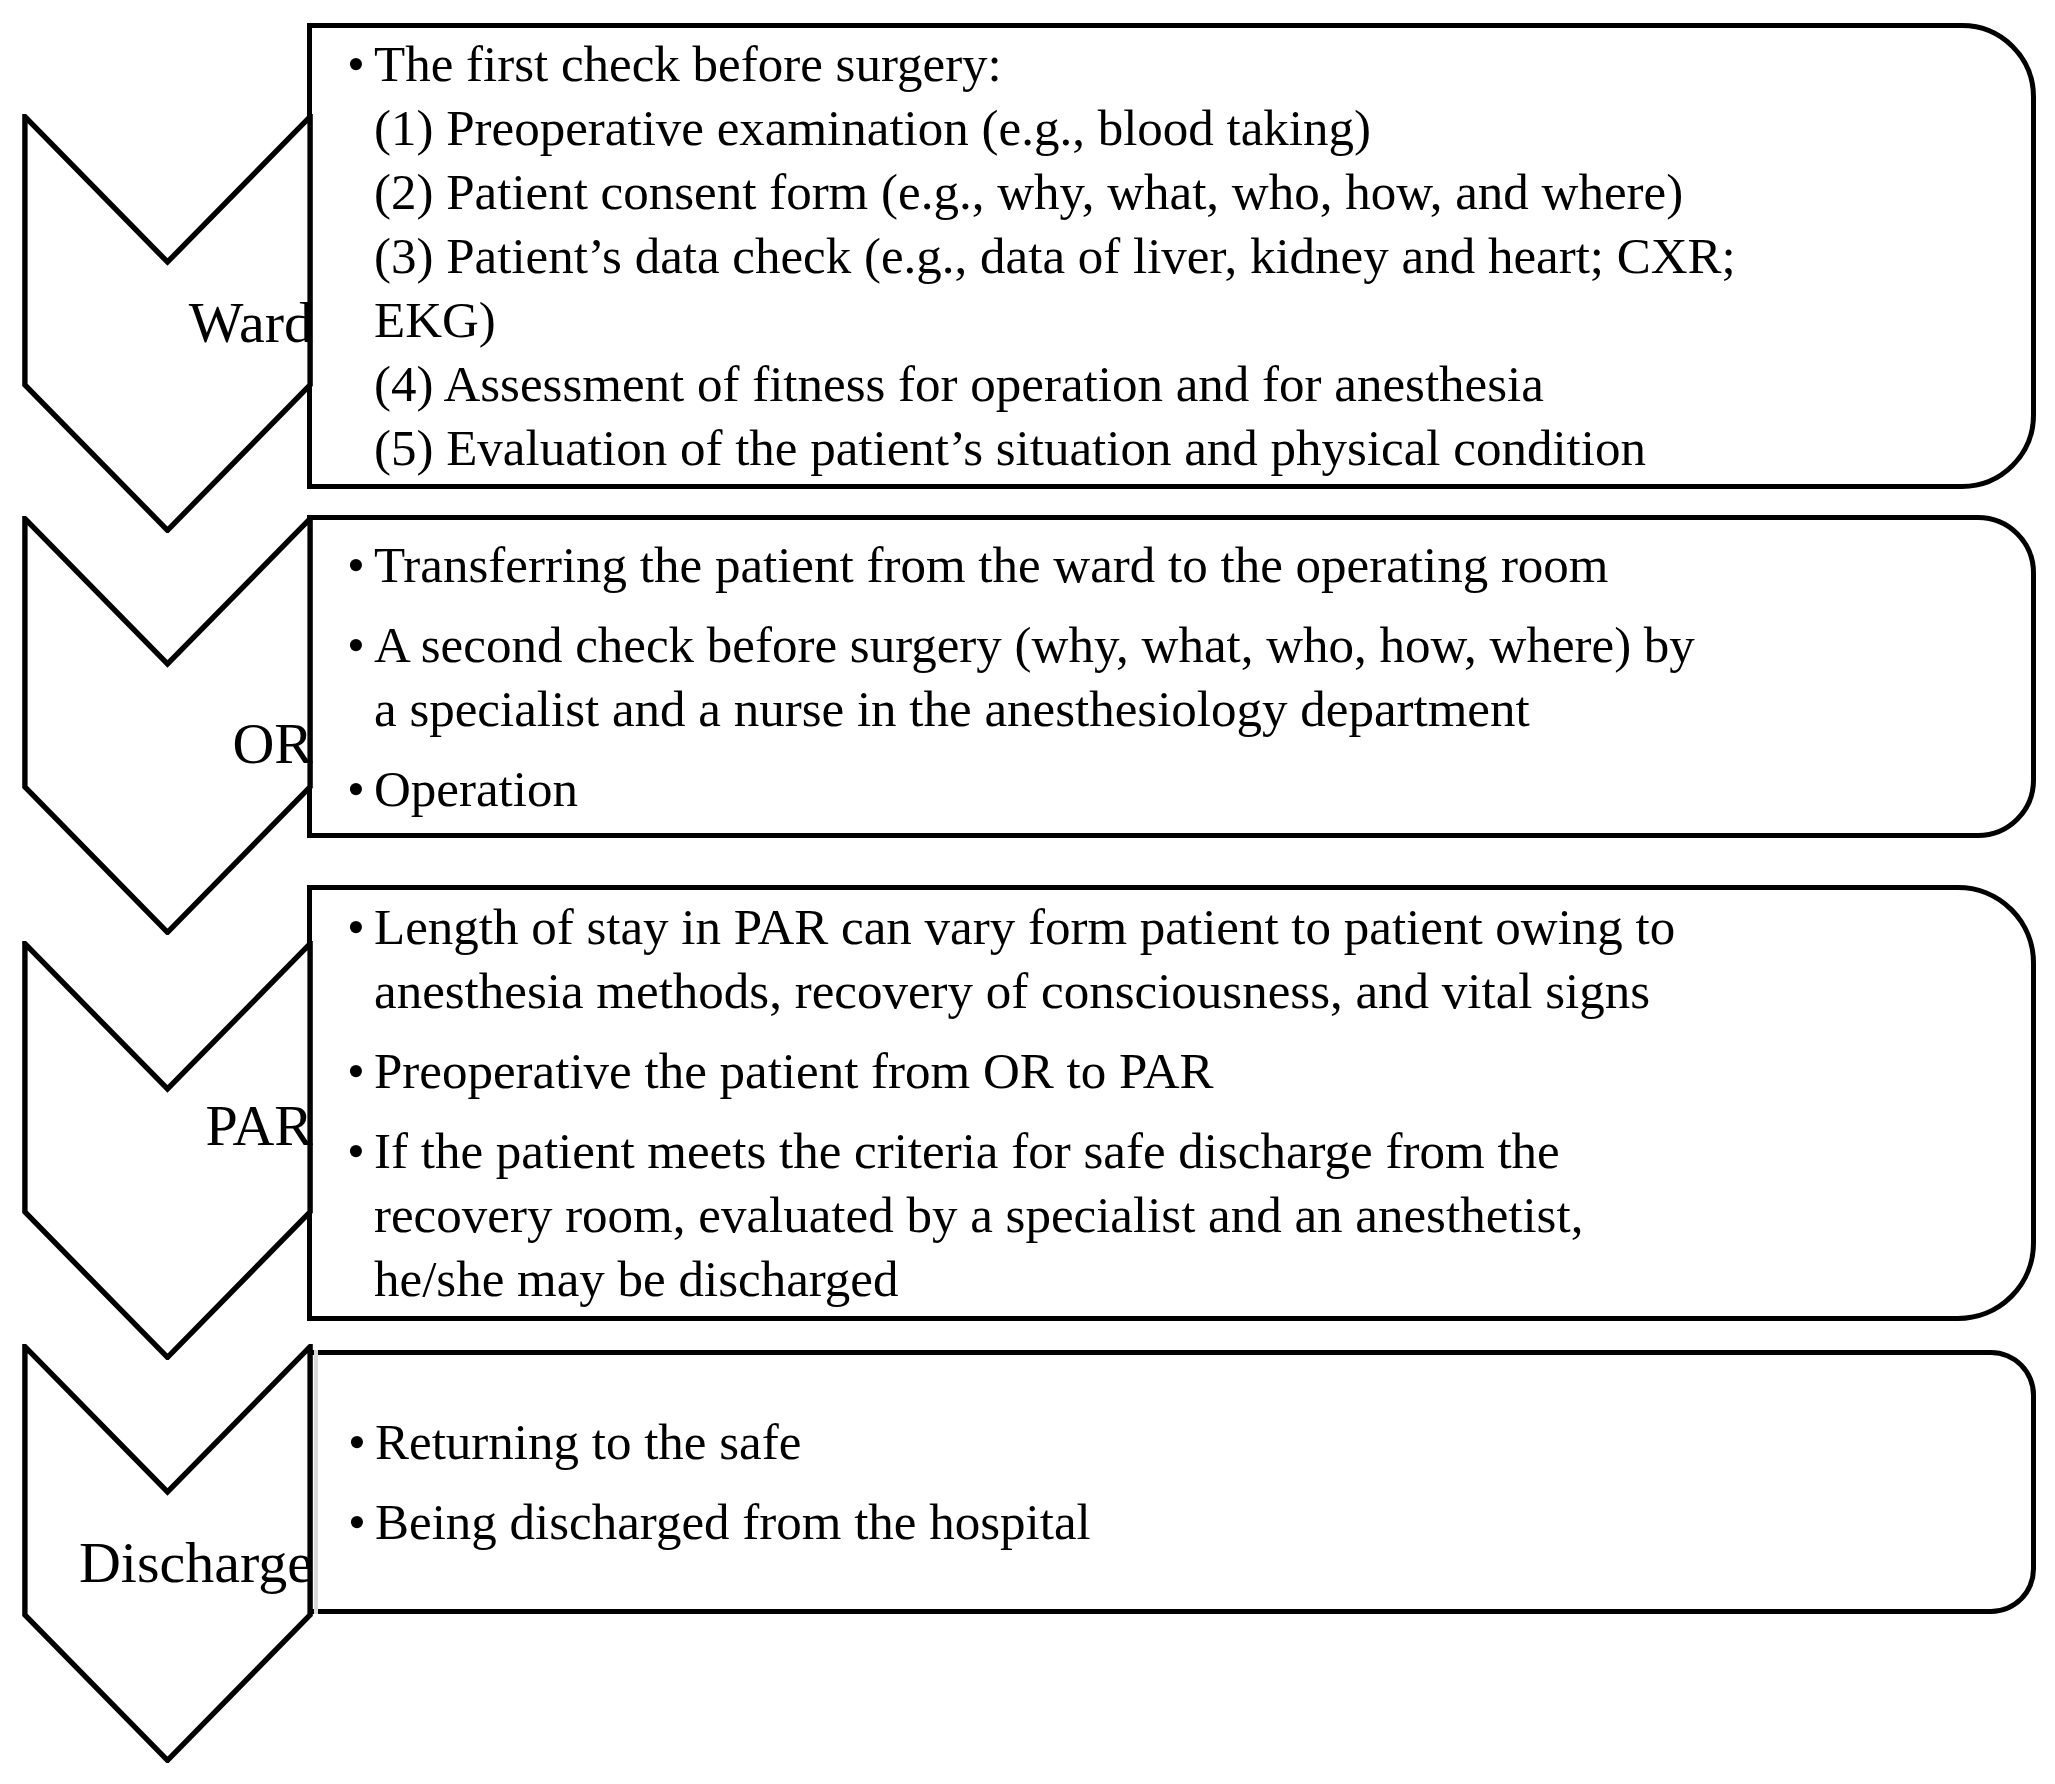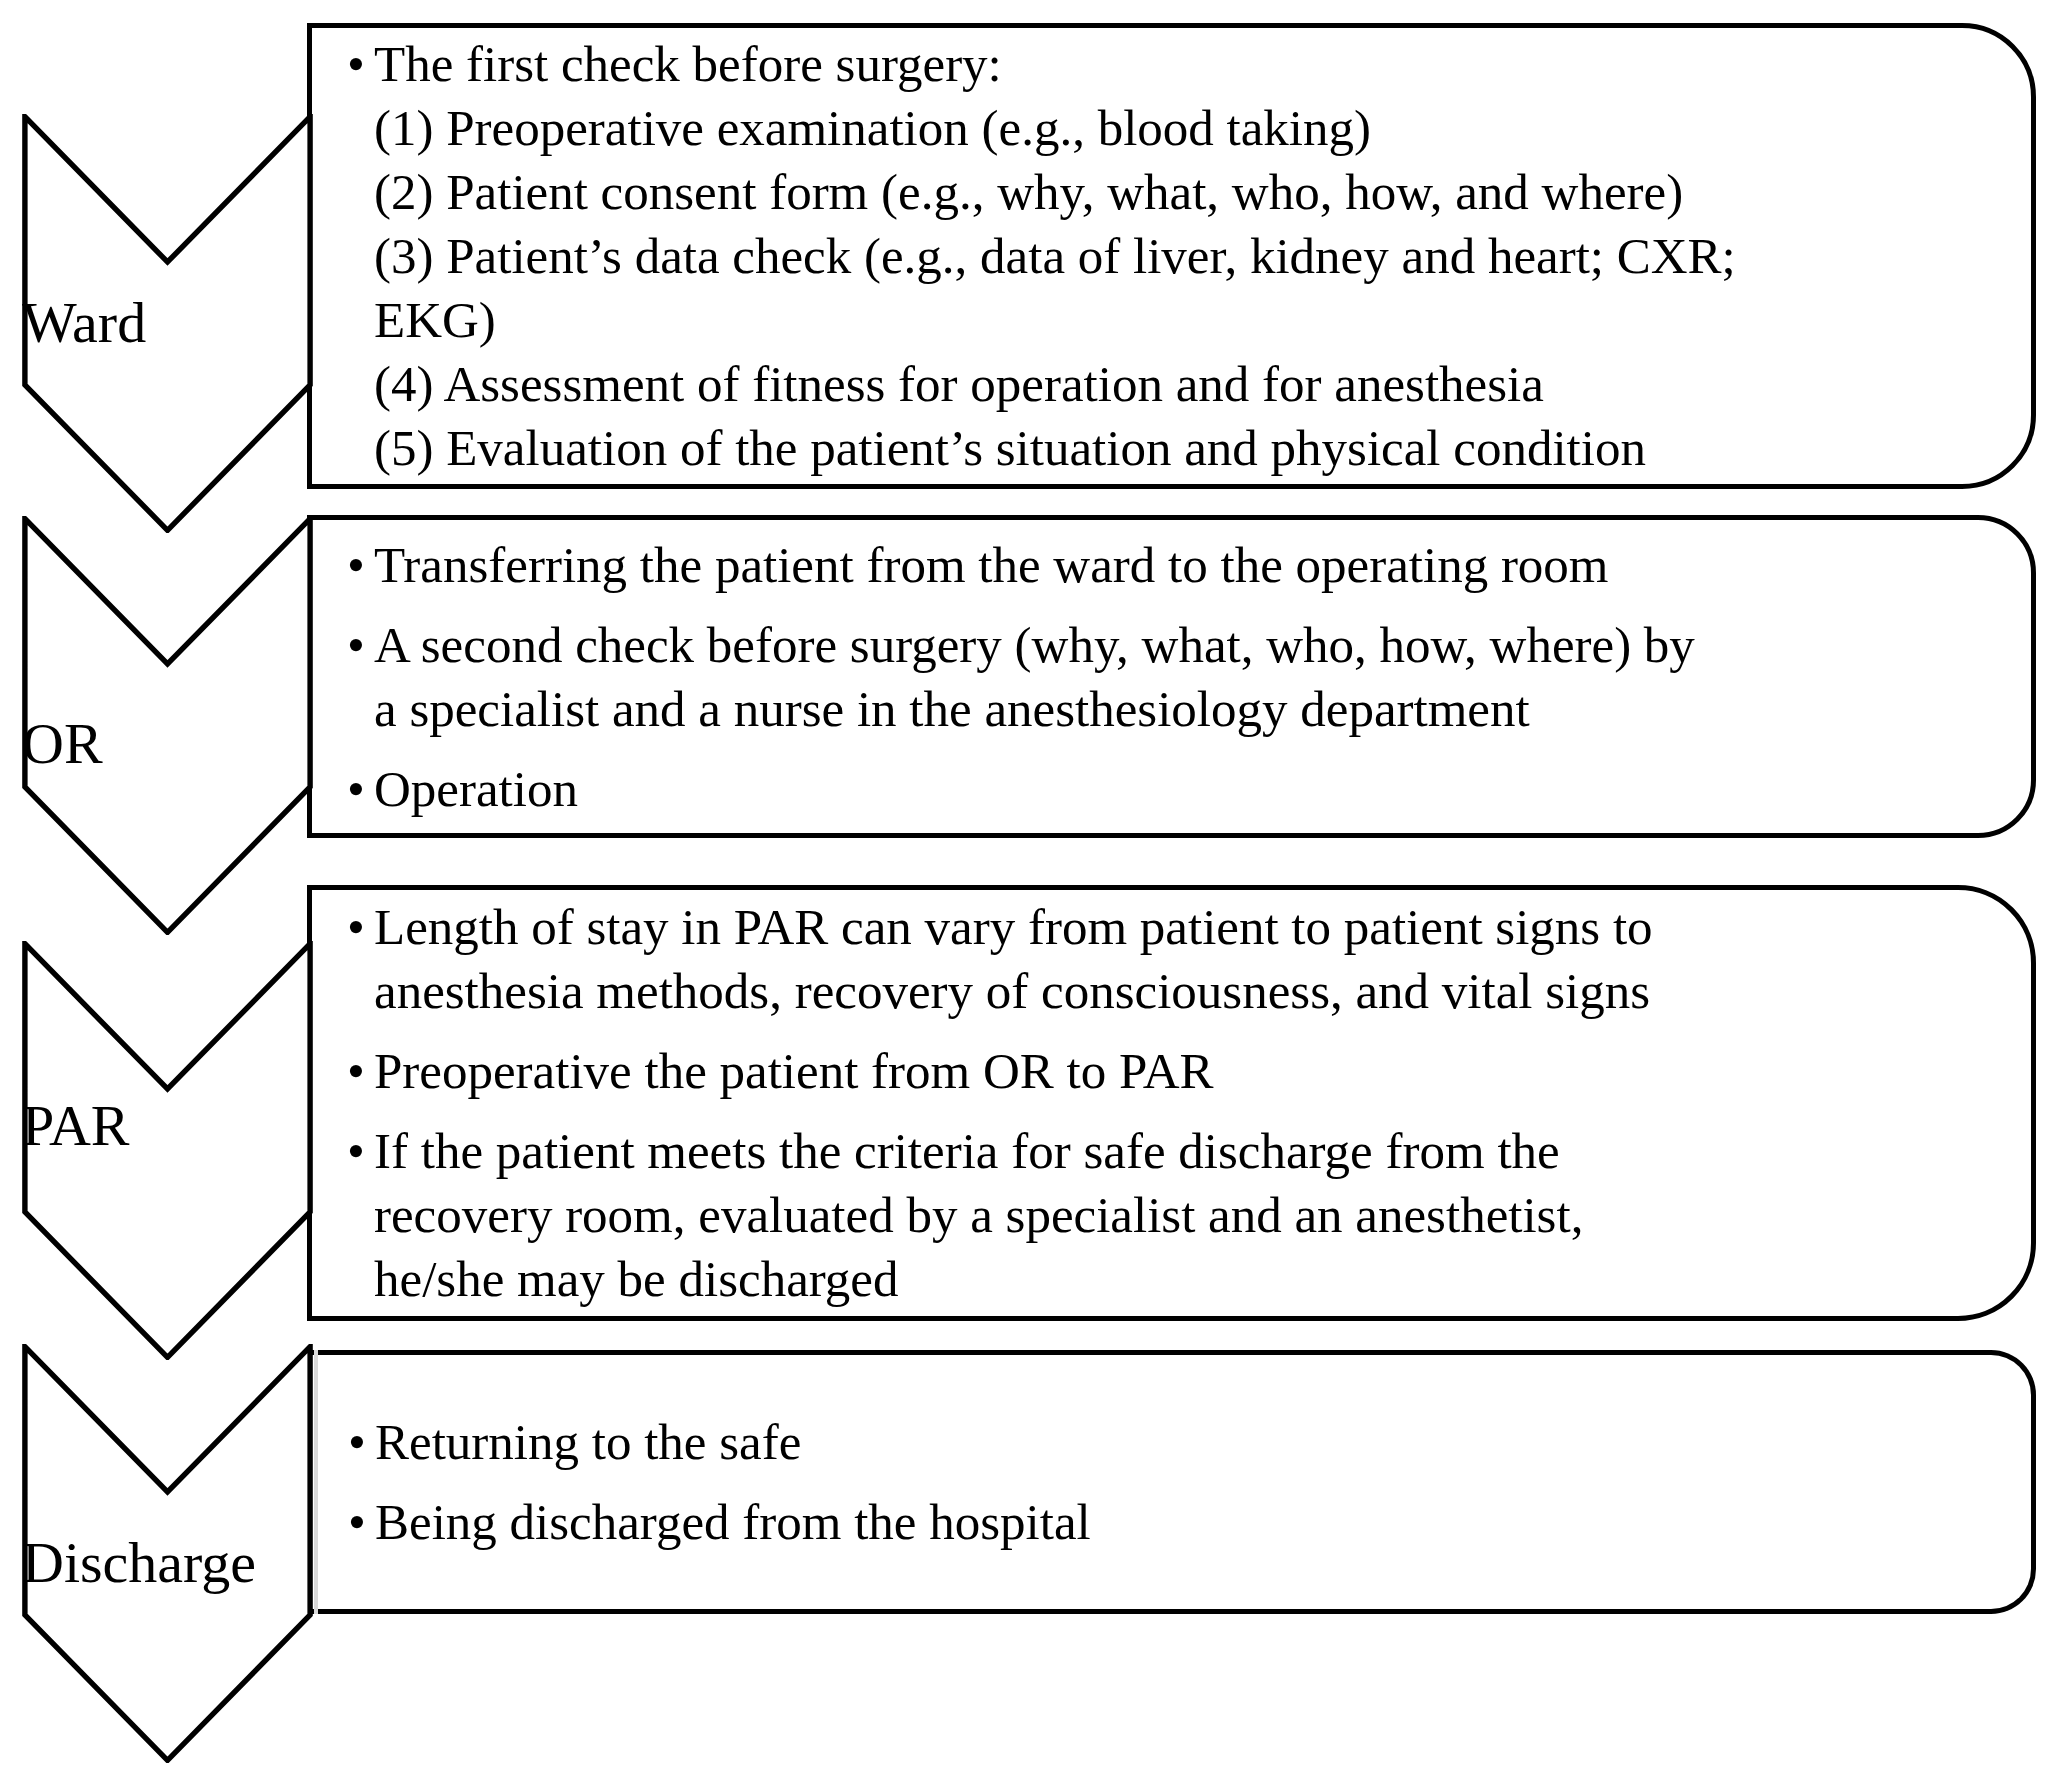--- a/index.html
+++ b/index.html
@@ -22,7 +22,7 @@
     position:absolute;
     left:22px;
     width:291px;
-    text-align:left;
+    text-align:right;
     font-size:58px;
     line-height:64px;
     white-space:nowrap;

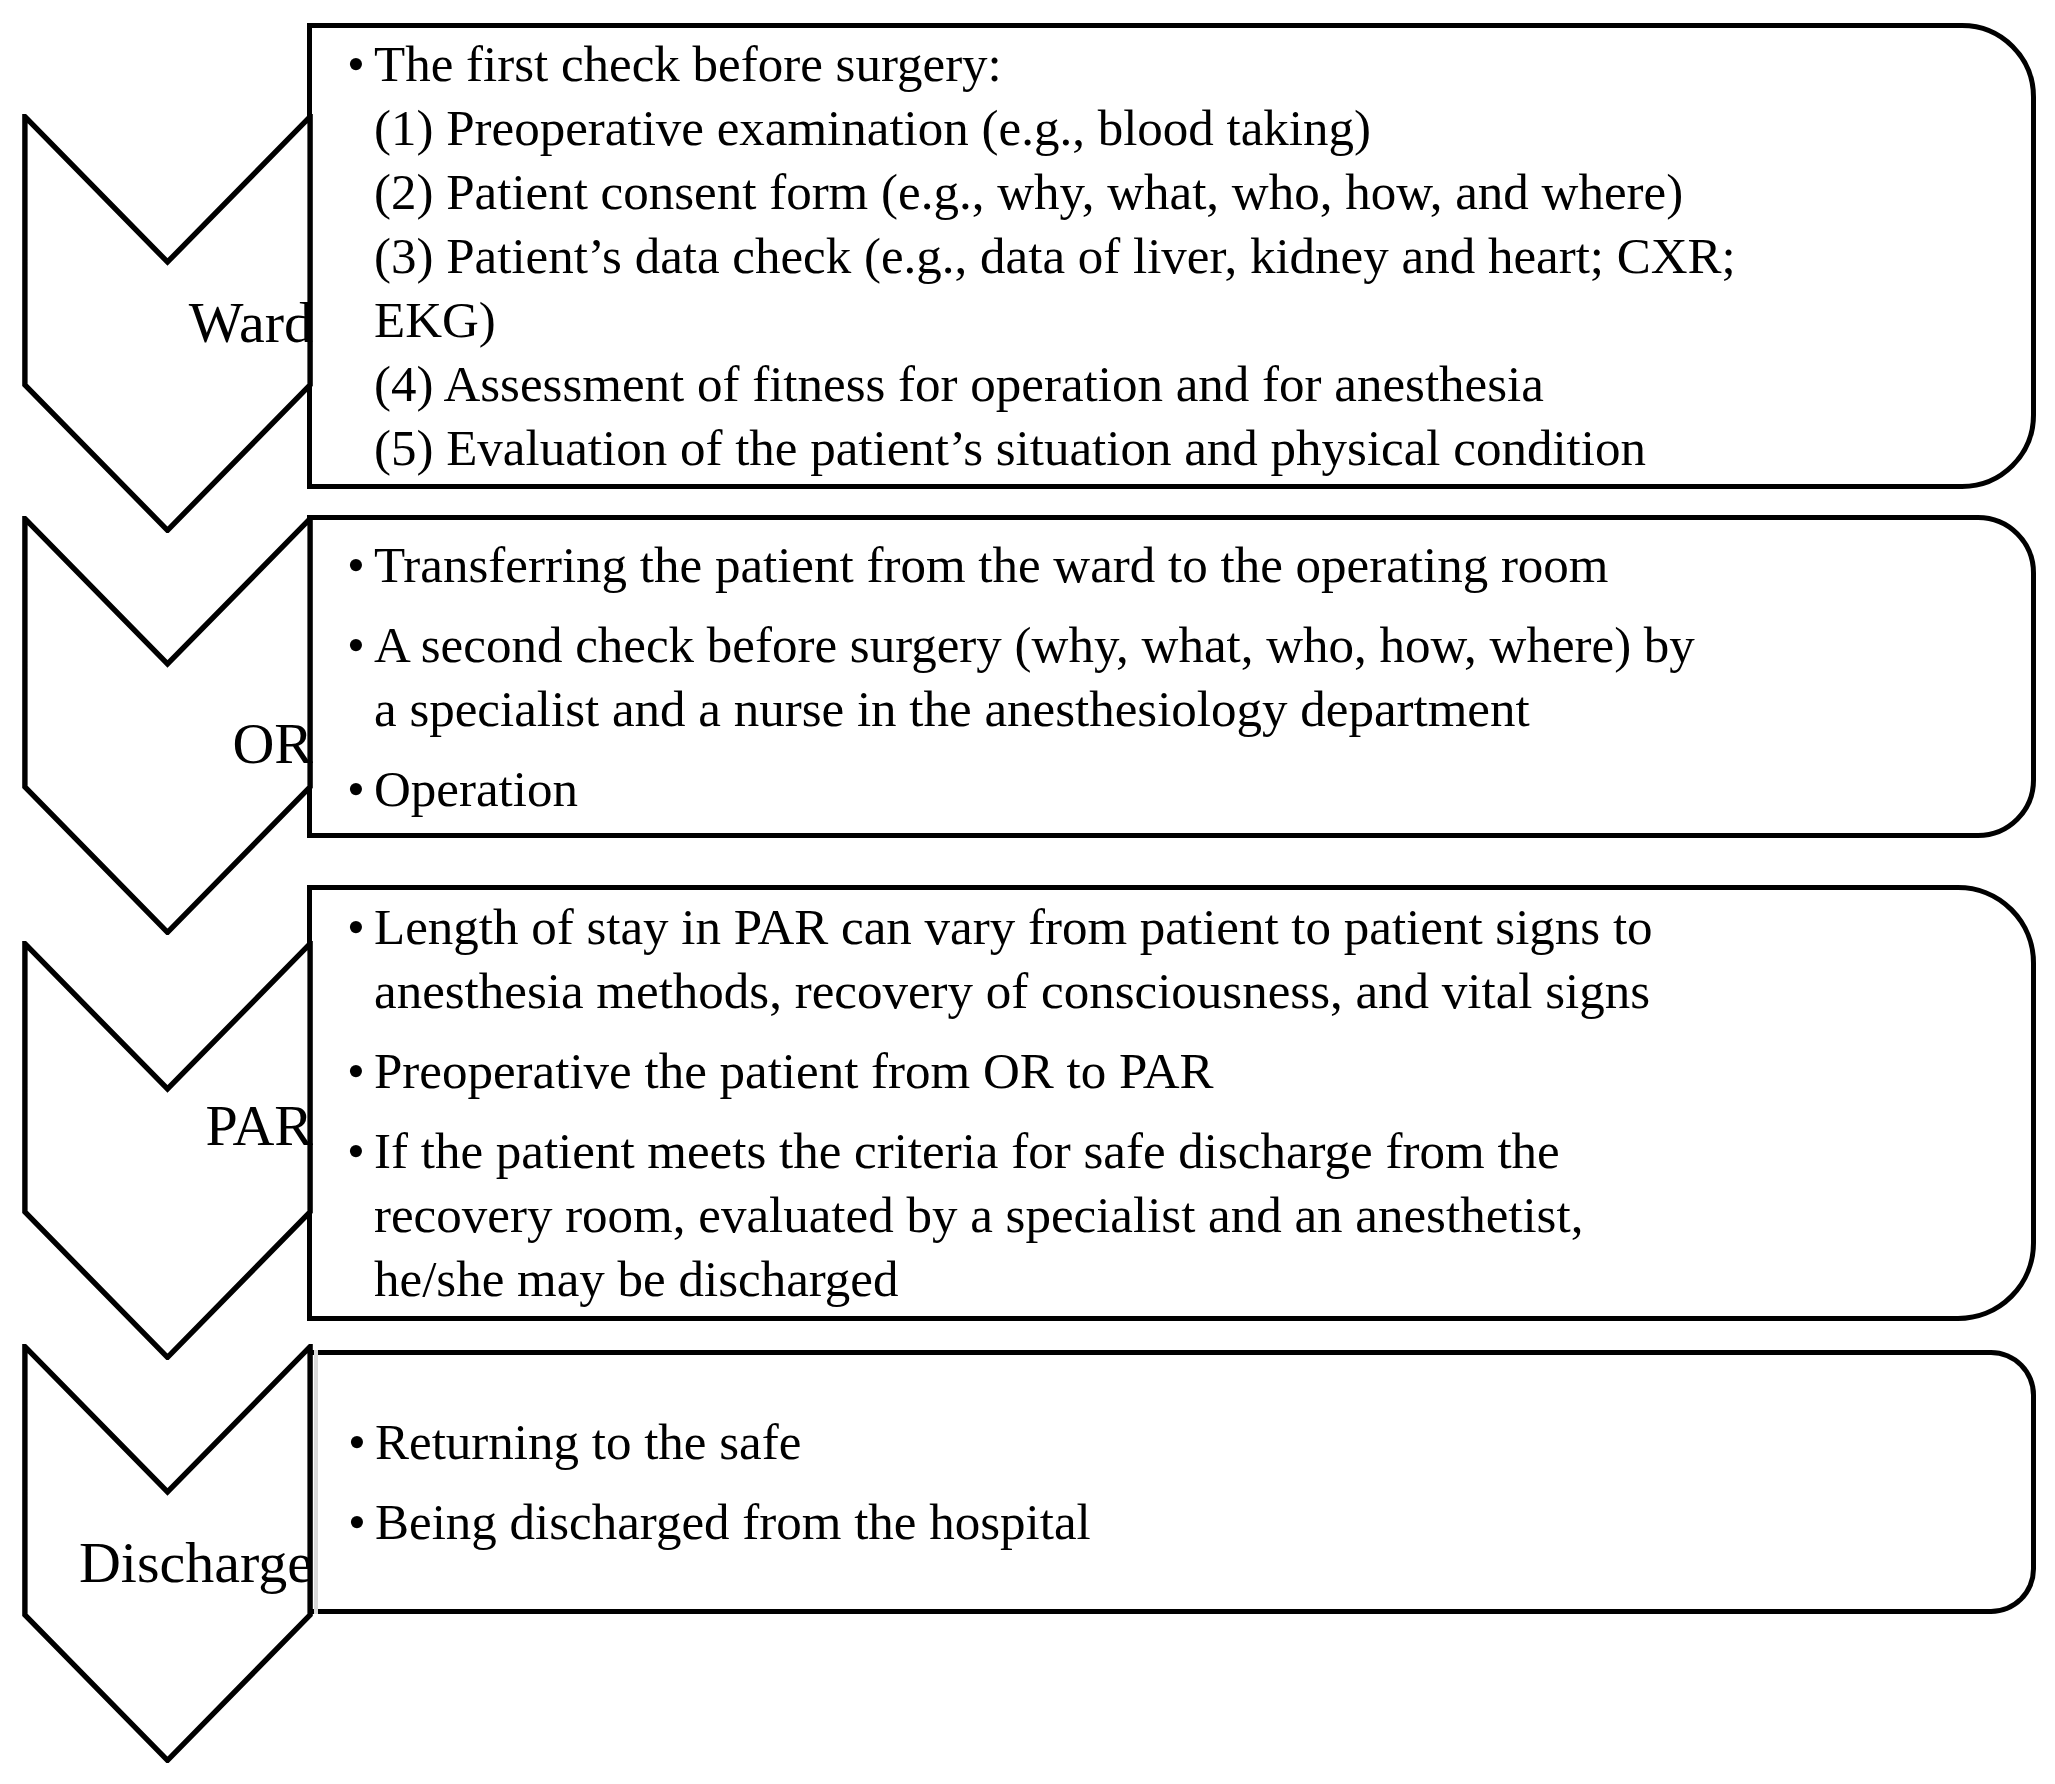--- a/index.html
+++ b/index.html
@@ -123,7 +123,7 @@
   <div class="stage-box" id="box-2">
       <div class="item">
         <span class="bullet">•</span>
-        <div class="item-lines"><span>Length of stay in PAR can vary from patient to patient signs to</span><br><span>anesthesia methods, recovery of consciousness, and vital signs</span></div>
+        <div class="item-lines"><span>Length of stay in PAR can vary form patient to patient owing to</span><br><span>anesthesia methods, recovery of consciousness, and vital signs</span></div>
       </div>
       <div class="item">
         <span class="bullet">•</span>

